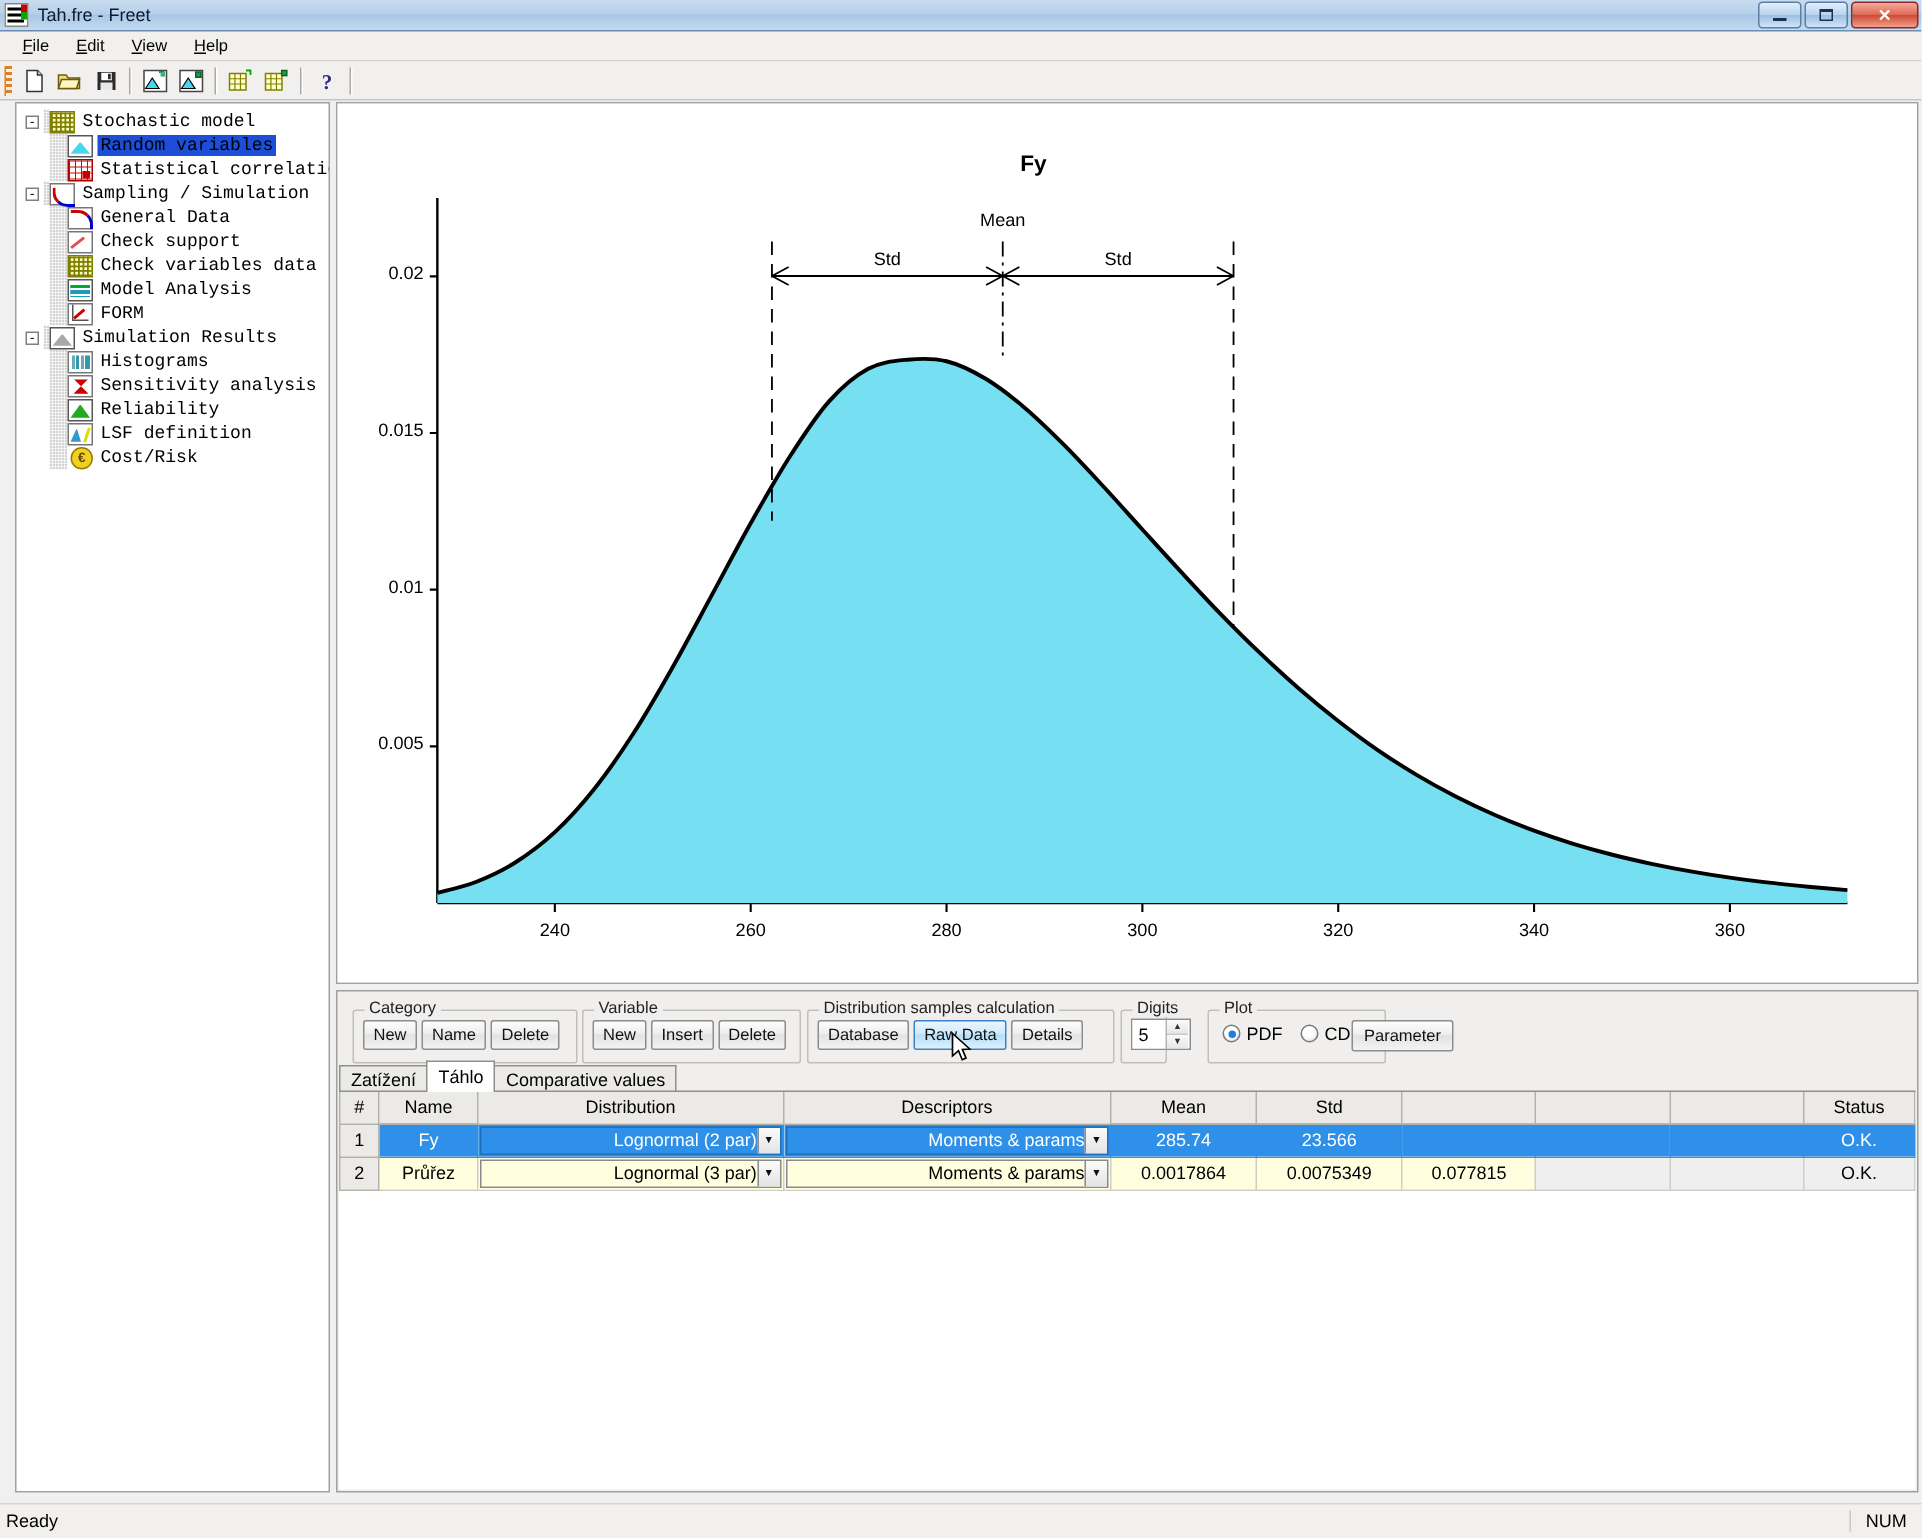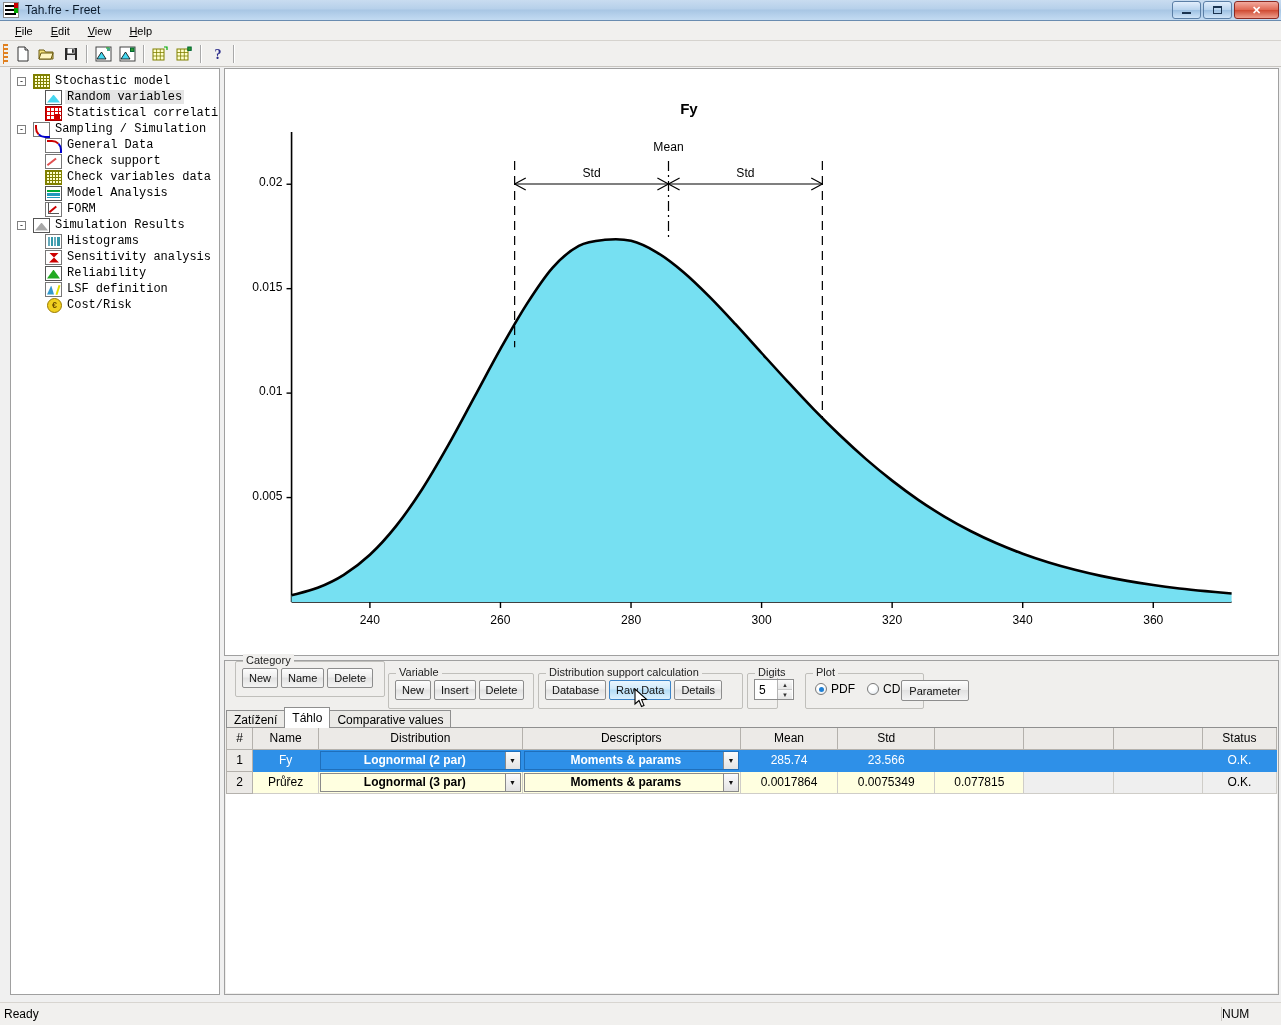--- a/index.html
+++ b/index.html
@@ -86,7 +86,7 @@
      background-size: 2px 2px; opacity: .8; }
   .tnode .ticon { width: 17px; height: 15px; margin-right: 3px; flex: 0 0 auto; position: relative; }
   .tnode .tlabel { padding: 0 2px; font-family: Liberation Mono, monospace; }
-  .tnode .tlabel.sel { background: #e5e5e5; }
+  .tnode .tlabel.sel { background: #1d4ed8; }
   .indent0 { padding-left: 0px; }
   .indent1 { padding-left: 16px; }
 

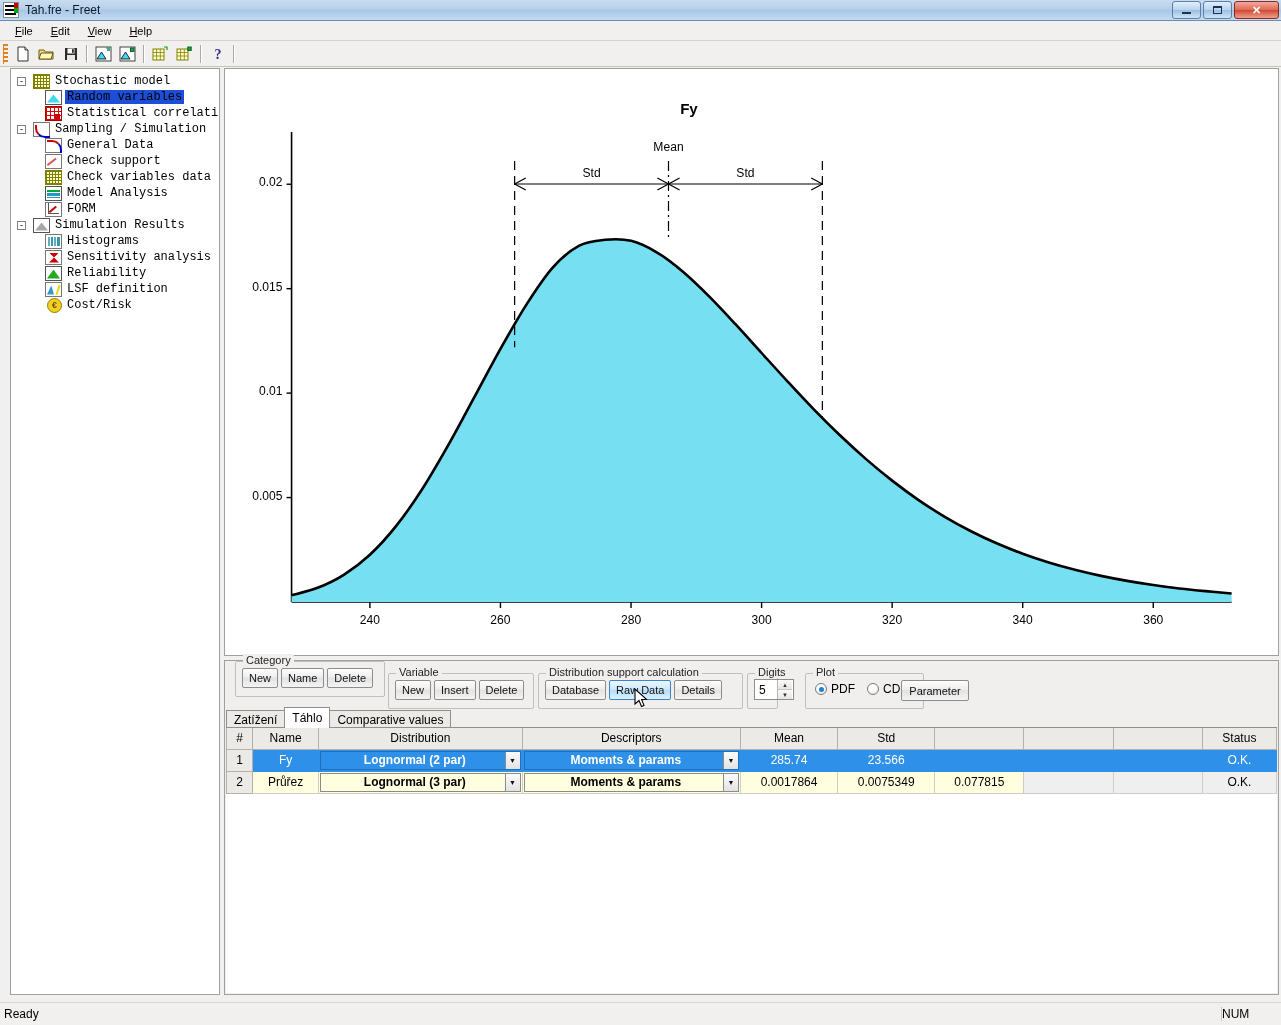--- a/index.html
+++ b/index.html
@@ -475,7 +475,7 @@
 
     <div id="panel-box">
 
-      <div class="grp" style="left:10px; top:0; width:150px; height:36px;">
+      <div class="grp" style="left:10px; top:12px; width:150px; height:36px;">
         <span class="grp-title">Category</span>
         <div style="position:absolute; left:6px; top:6px; display:flex; gap:3px;">
           <div class="btn">New</div>

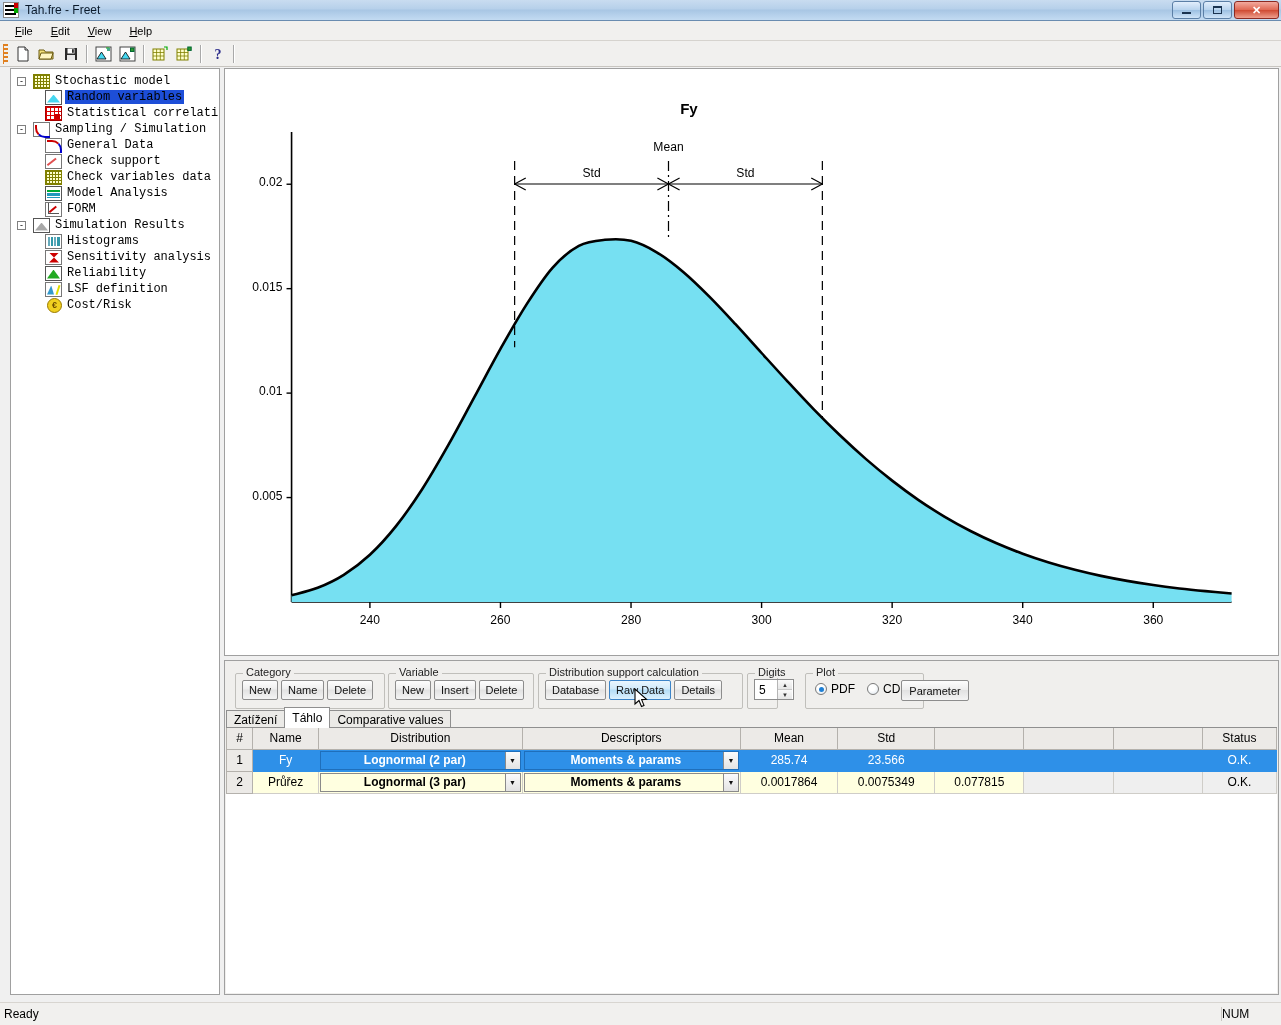--- a/index.html
+++ b/index.html
@@ -494,7 +494,7 @@
       </div>
 
       <div class="grp" style="left:313px; top:12px; width:205px; height:36px;">
-        <span class="grp-title">Distribution support calculation</span>
+        <span class="grp-title">Distribution samples calculation</span>
         <div style="position:absolute; left:6px; top:6px; display:flex; gap:3px;">
           <div class="btn">Database</div>
           <div class="btn hover">Raw Data</div>

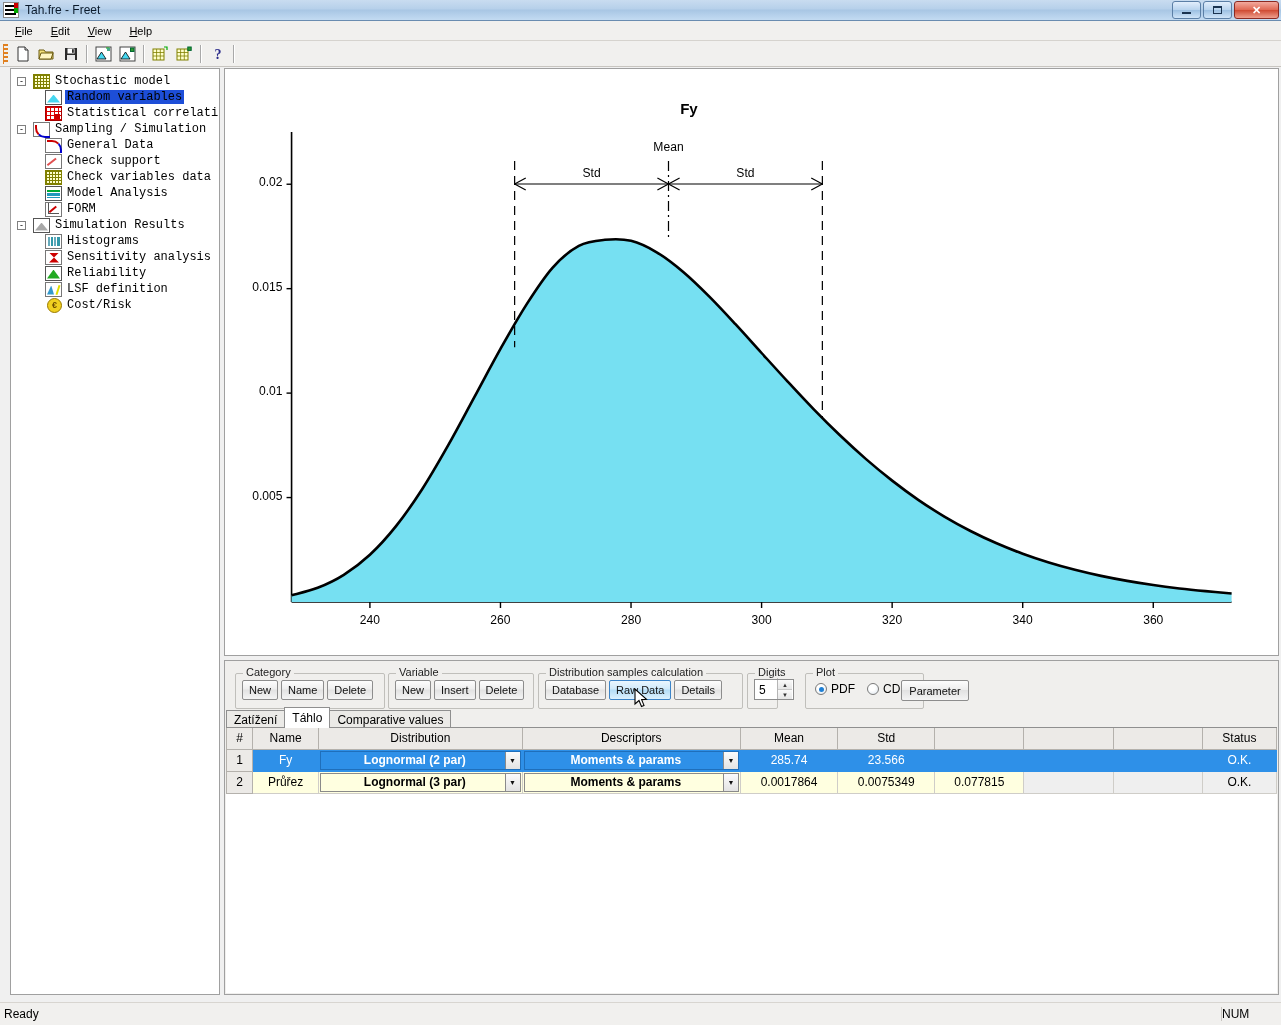--- a/index.html
+++ b/index.html
@@ -211,7 +211,7 @@
     border:1px solid #8a8a8a; background:#ffffe0; font-size:12px;
   }
   tr.sel .combo { background:#2e90e8; color:#fff; border-color:#1f6fbb; }
-  .combo .ctext { flex:1; padding-left:4px; text-align:center; white-space:nowrap; overflow:hidden;font-weight:bold; }
+  .combo .ctext { flex:1; padding-left:4px; text-align:right; white-space:nowrap; overflow:hidden; }
   .combo .carrow {
     width:15px; align-self:stretch; border-left:1px solid #8a8a8a;
     background: linear-gradient(to bottom,#fbfbfb,#e3e3e3);

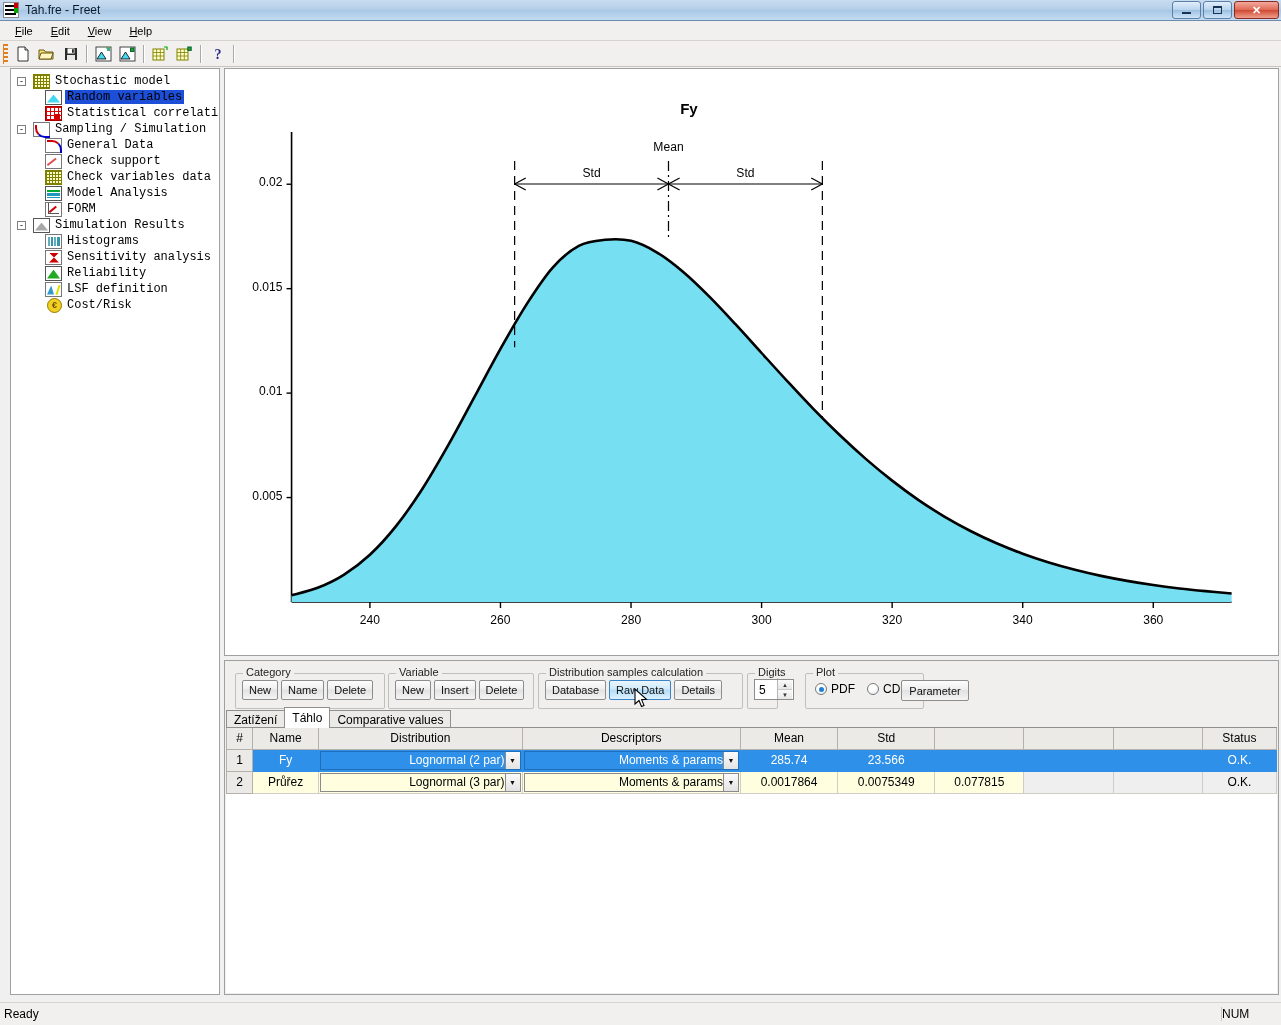--- a/index.html
+++ b/index.html
@@ -225,7 +225,7 @@
     display: flex; align-items: center; font-size: 12px;
   }
   #status-text { padding-left: 4px; flex: 1; }
-  #status-num { width: 60px; border-left:1px solid #c9c6c1; }
+  #status-num { width: 48px; text-align:center; border-left:1px solid #c9c6c1; }
 
   
   #cursor { position:absolute; left:634px; top:688px; width:14px; height:20px; z-index:50; pointer-events:none; }

